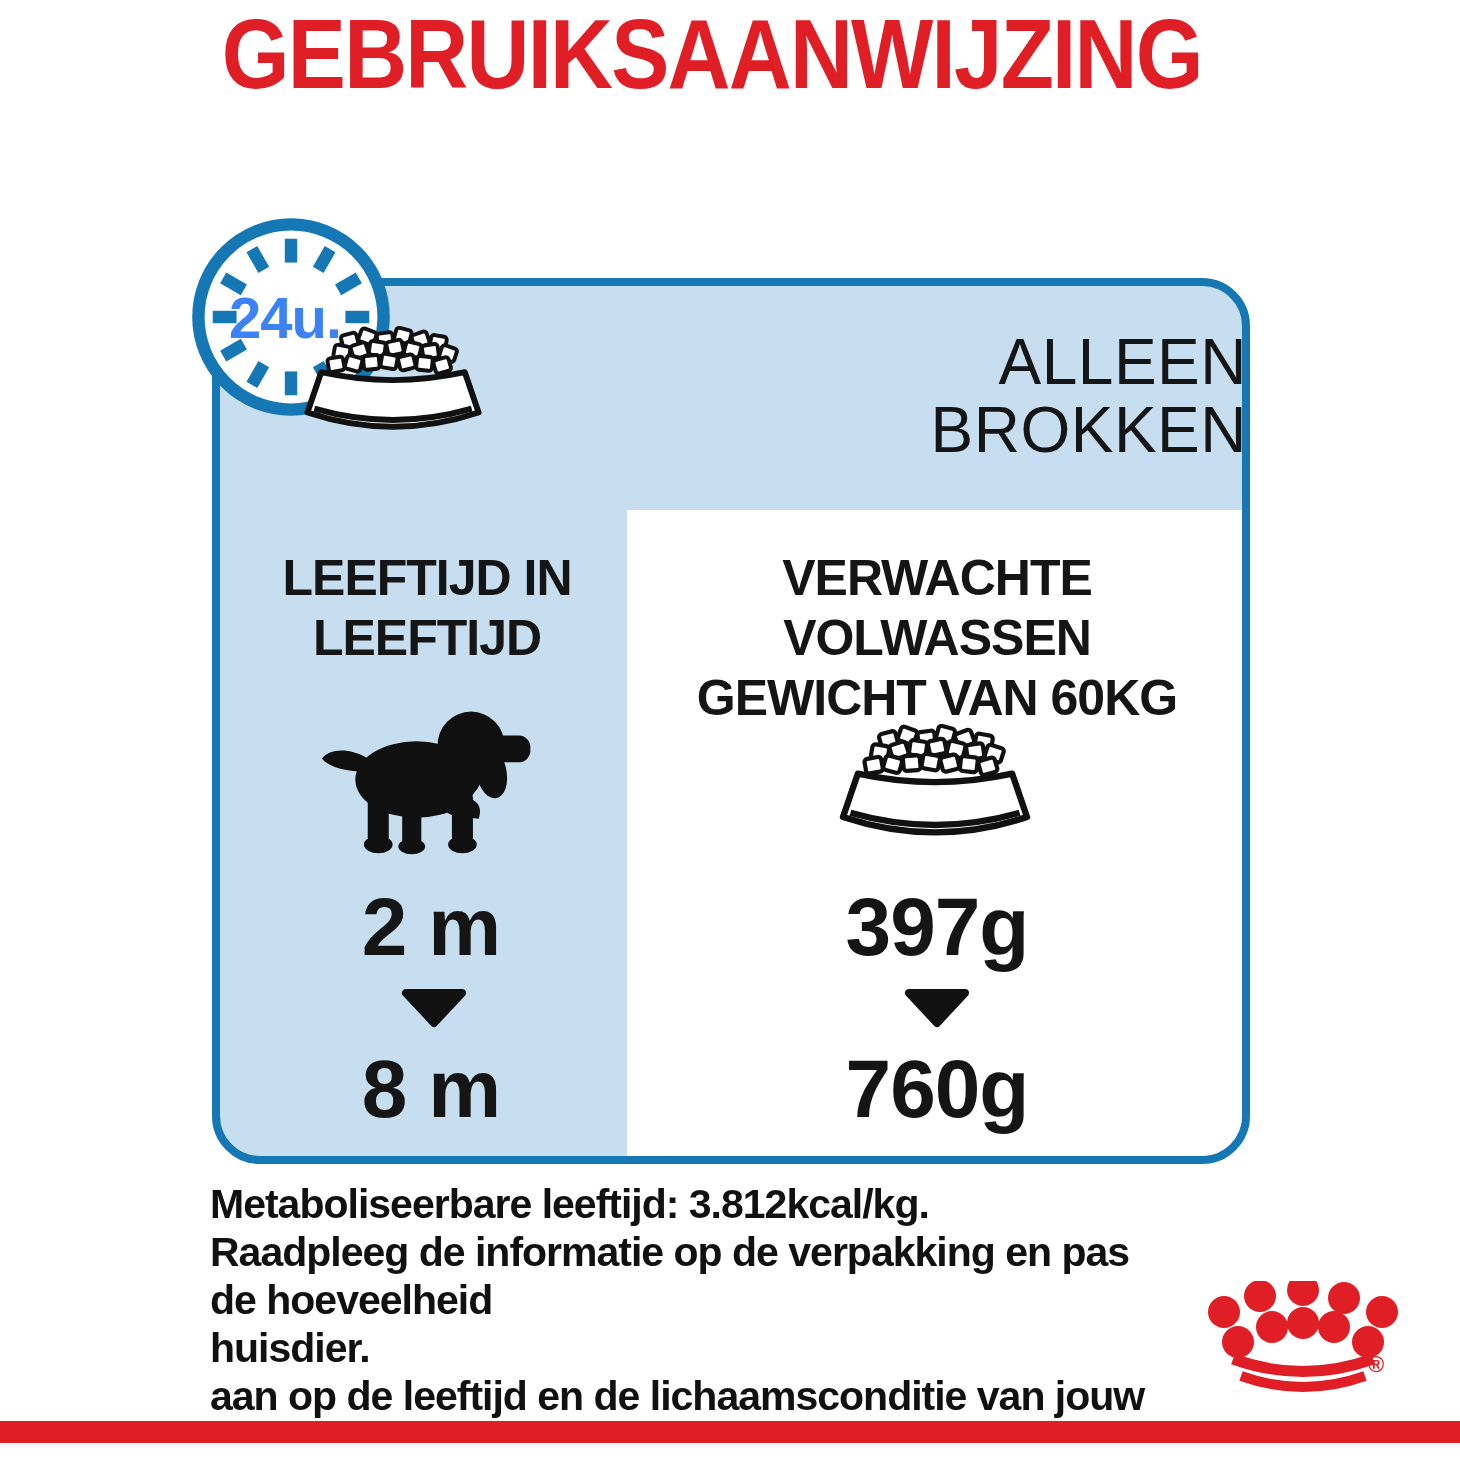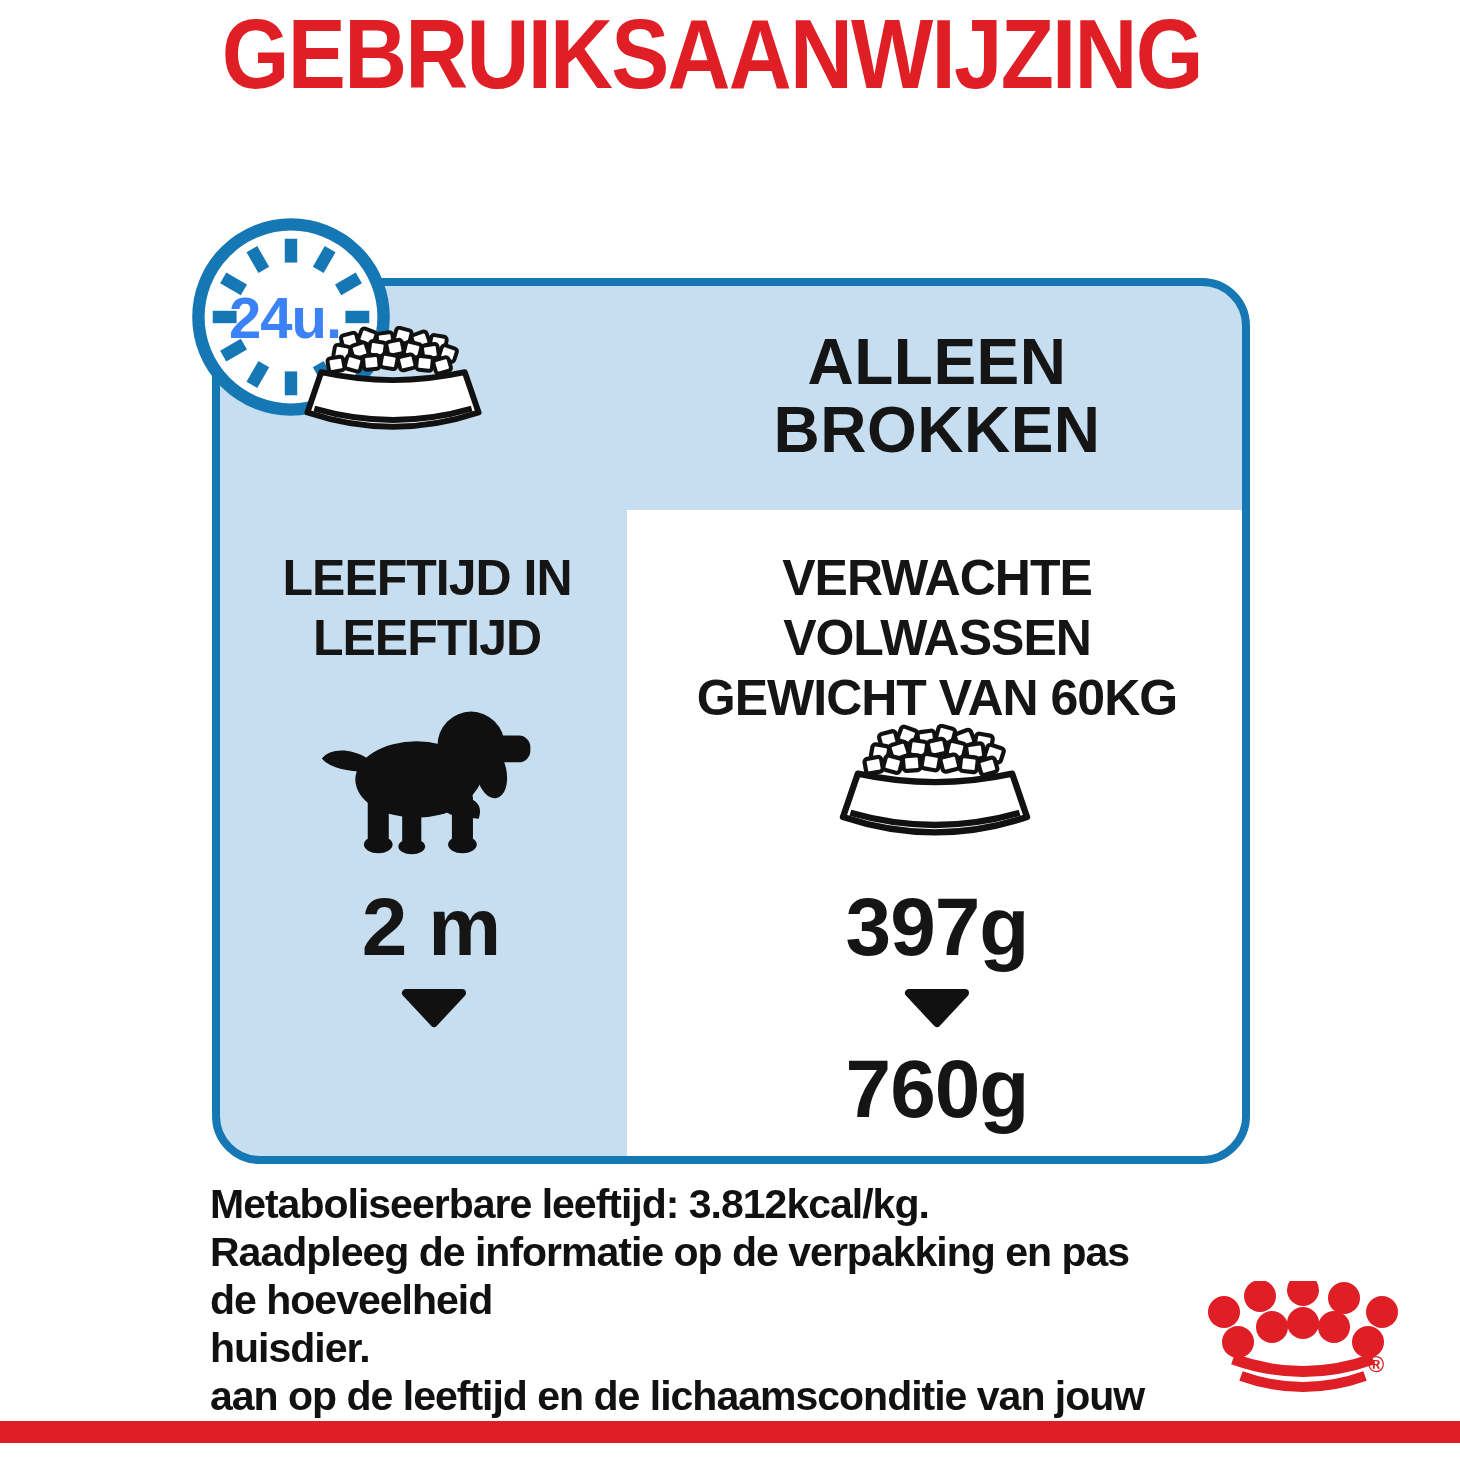--- a/index.html
+++ b/index.html
@@ -29,8 +29,8 @@
   .puppy{position:absolute;left:318px;top:700px;width:220px;height:160px;}
 
   
-  .main-header{position:absolute;left:627px;top:328px;width:620px;text-align:center;
-               font-size:64px;line-height:68px;font-weight:700;letter-spacing:0.5px;color:#151515;}
+  .main-header{position:absolute;left:627px;top:328px;width:620px;text-align:right;
+               font-size:64px;line-height:68px;font-weight:400;letter-spacing:0.5px;color:#151515;}
   .col-header{position:absolute;text-align:center;font-size:50px;line-height:60px;
               font-weight:700;letter-spacing:-1px;color:#151515;}
   .col-header.left{left:222px;top:548px;width:410px;}

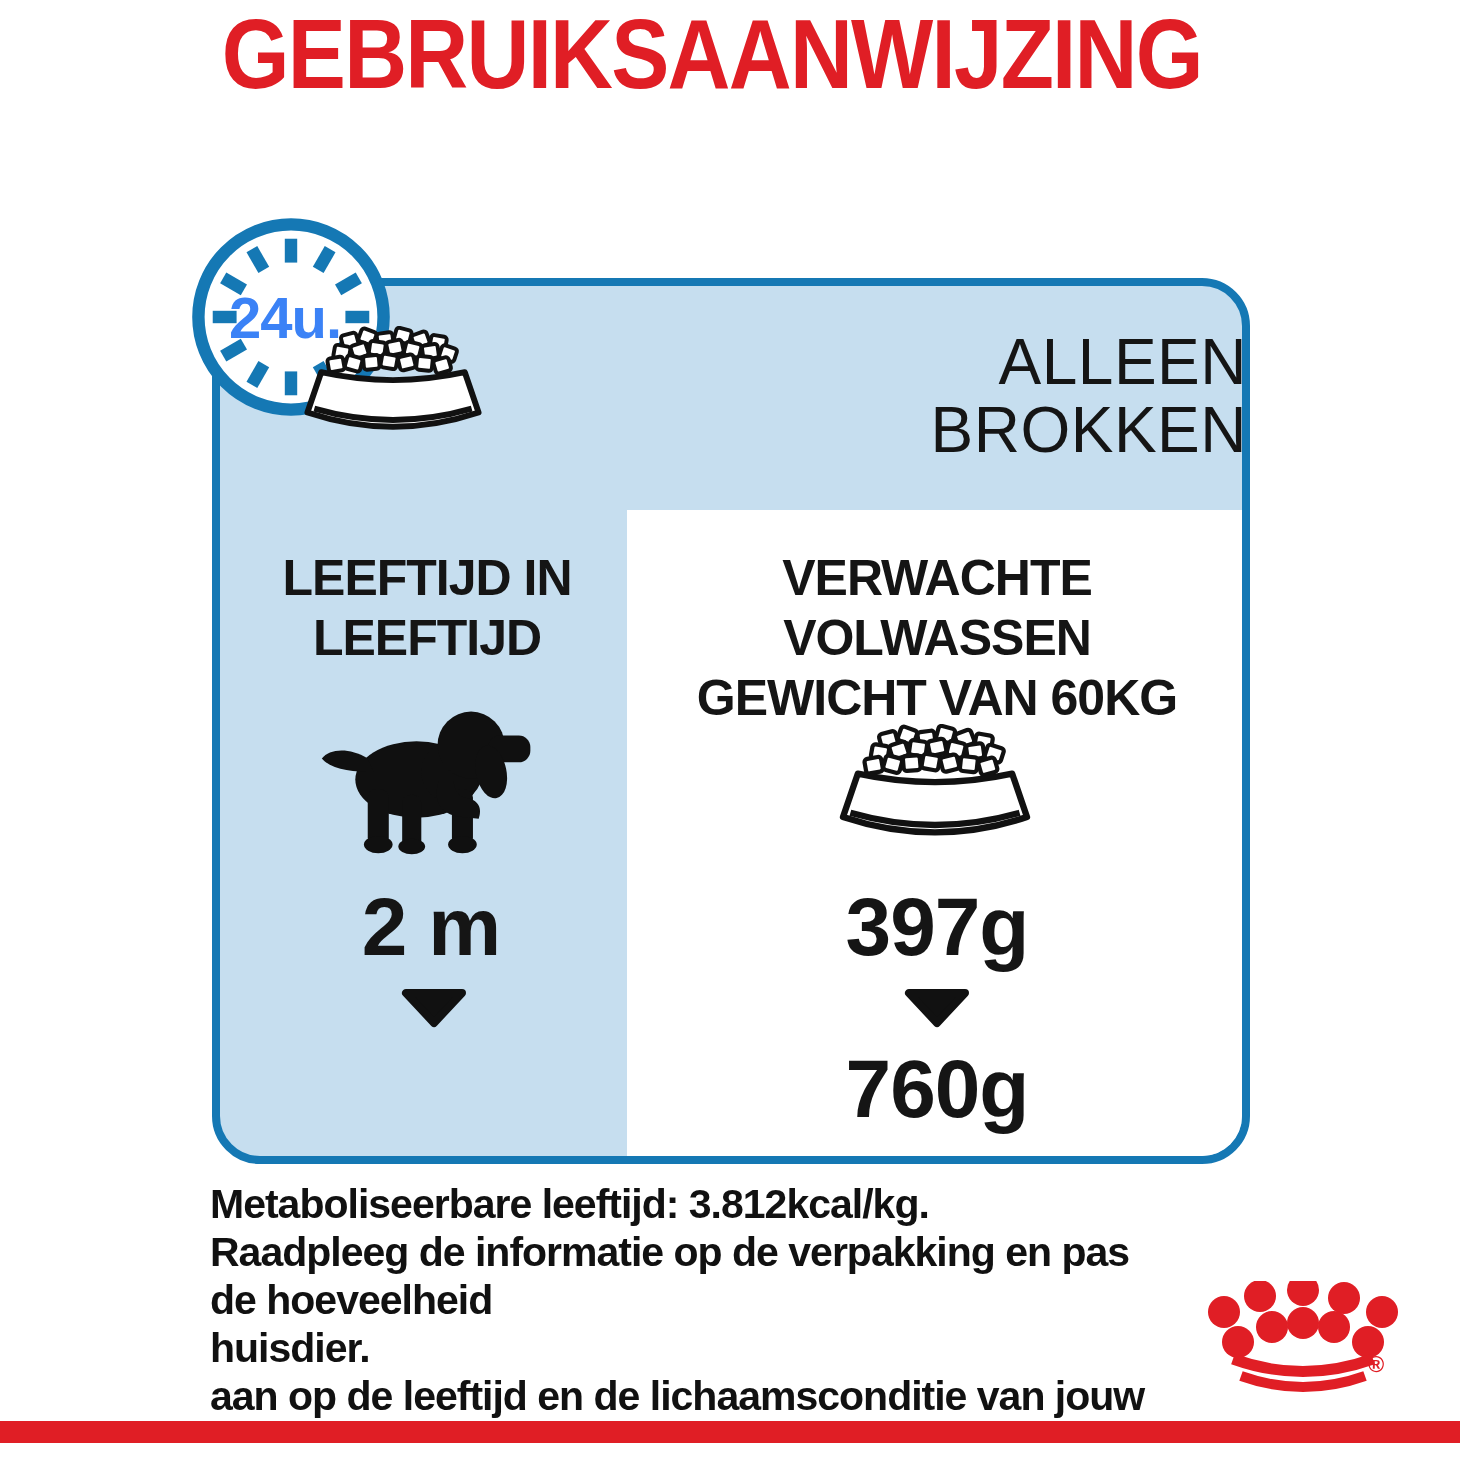--- a/index.html
+++ b/index.html
@@ -172,6 +172,7 @@
   <svg class="arrow l" viewBox="0 0 66 40">
     <polygon points="5,5 61,5 33,35" fill="#111" stroke="#111" stroke-width="8" stroke-linejoin="round"></polygon>
   </svg>
+  <div class="val l v2">8 m</div>
 
   <div class="val r v1">397g</div>
   <svg class="arrow r" viewBox="0 0 66 40">

